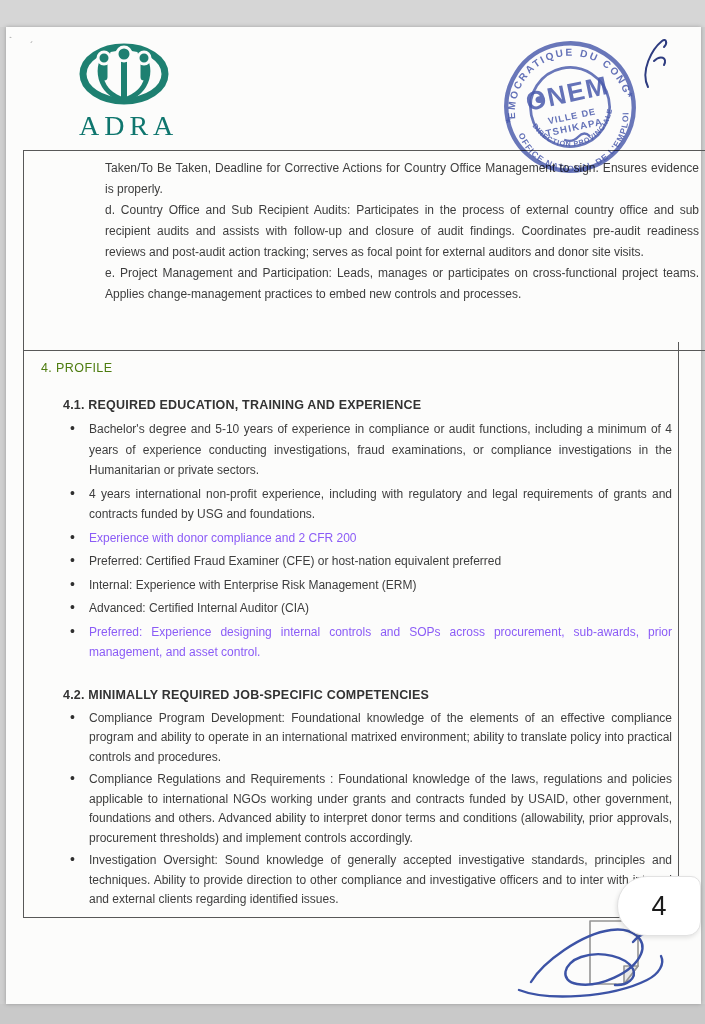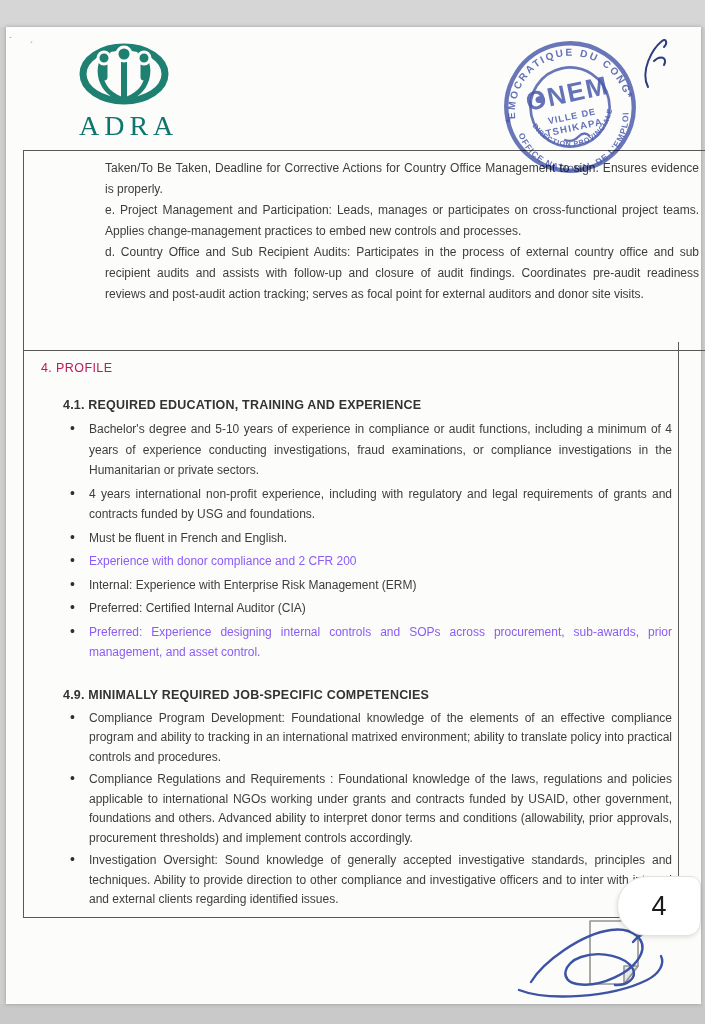--- a/index.html
+++ b/index.html
@@ -123,8 +123,8 @@
 
     <div class="box1">
       <p>Taken/To Be Taken, Deadline for Corrective Actions for Country Office Management to sign. Ensures evidence is properly.</p>
+      <p>d. Country Office and Sub Recipient Audits: Participates in the process of external country office and sub recipient audits and assists with follow-up and closure of audit findings. Coordinates pre-audit readiness reviews and post-audit action tracking; serves as focal point for external auditors and donor site visits.</p>
       <p>e. Project Management and Participation: Leads, manages or participates on cross-functional project teams. Applies change-management practices to embed new controls and processes.</p>
-      <p>d. Country Office and Sub Recipient Audits: Participates in the process of external country office and sub recipient audits and assists with follow-up and closure of audit findings. Coordinates pre-audit readiness reviews and post-audit action tracking; serves as focal point for external auditors and donor site visits.</p>
     </div>
 
     <div class="box2">

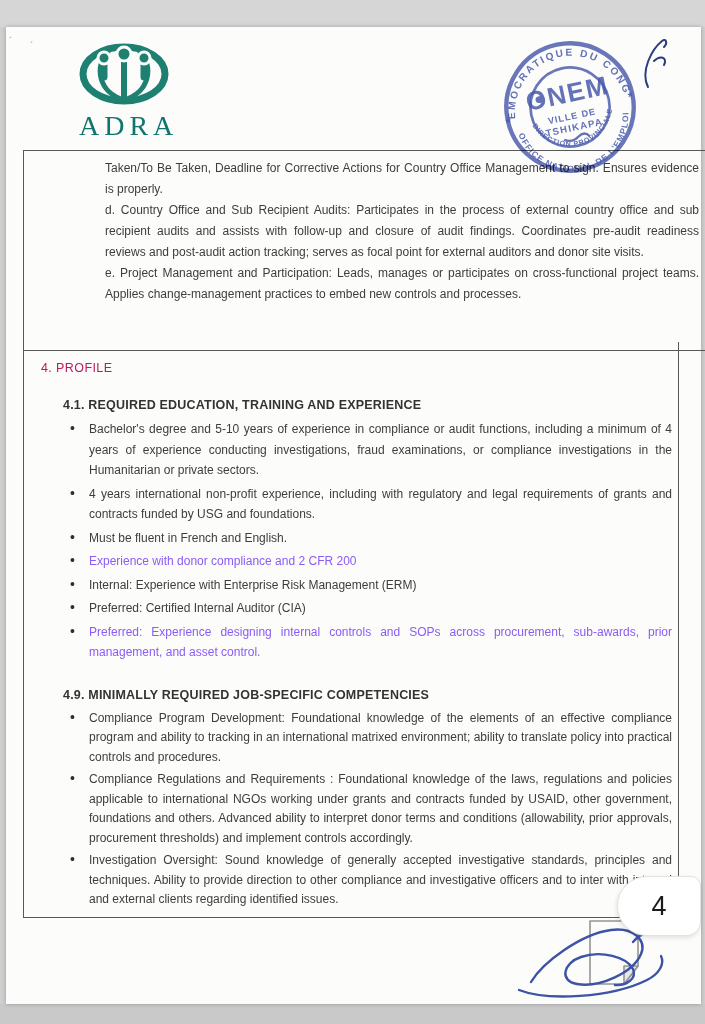--- a/index.html
+++ b/index.html
@@ -35,7 +35,7 @@
 
   .box2 { position:absolute; left:17px; top:315px; width:656px; height:576px;
           border:1px solid #585858; border-top:none; }
-  .h-profile  { margin:19px 0 0 17px; font-size:12.5px; font-weight:400; color:#be185d; letter-spacing:.4px; }
+  .h-profile  { margin:19px 0 0 17px; font-size:12.5px; font-weight:400; color:#4d7c0f; letter-spacing:.4px; }
   .h-sub      { font-size:12.5px; font-weight:700; color:#333; letter-spacing:.2px; }
   .h-41 { margin:23px 0 0 39px; }
   .h-42 { margin:25px 0 0 39px; }

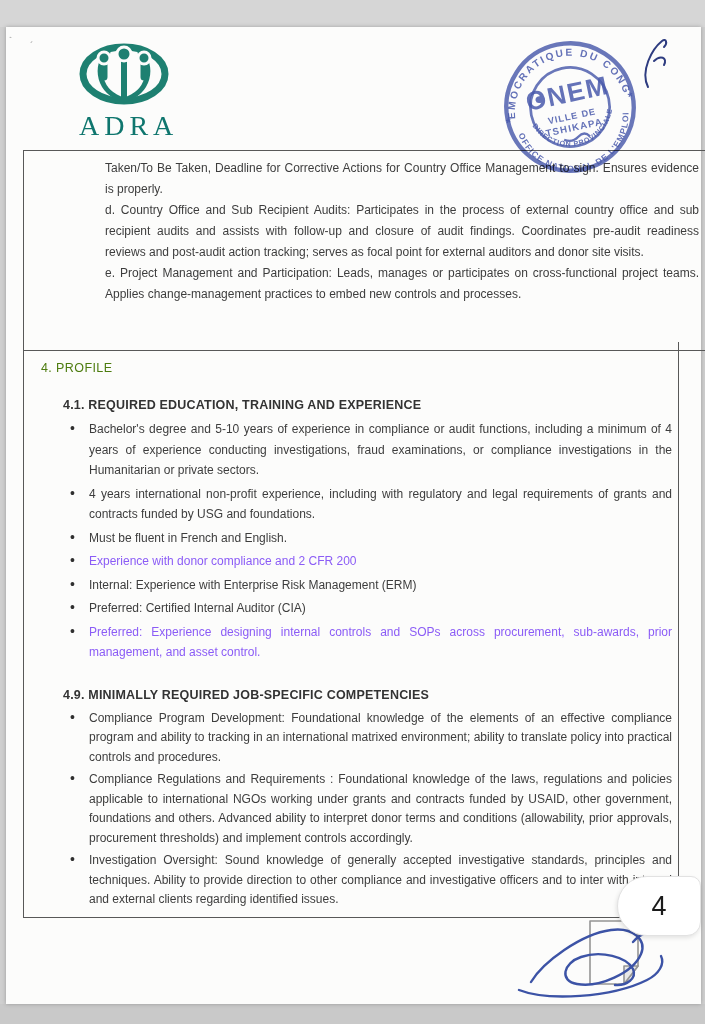--- a/index.html
+++ b/index.html
@@ -134,7 +134,6 @@
       <ul class="blist">
         <li>Bachelor's degree and 5-10 years of experience in compliance or audit functions, including a minimum of 4 years of experience conducting investigations, fraud examinations, or compliance investigations in the Humanitarian or private sectors.</li>
         <li>4 years international non-profit experience, including with regulatory and legal requirements of grants and contracts funded by USG and foundations.</li>
-        <li>Must be fluent in French and English.</li>
         <li class="bld">Experience with donor compliance and 2 CFR 200</li>
         <li>Internal: Experience with Enterprise Risk Management (ERM)</li>
         <li>Preferred: Certified Internal Auditor (CIA)</li>

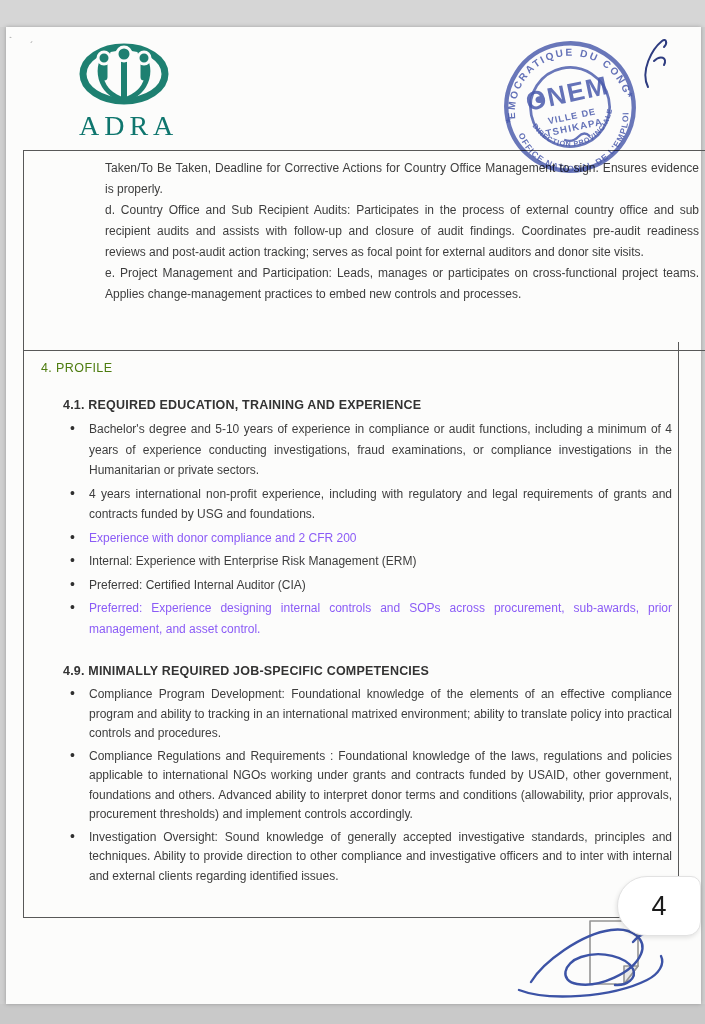--- a/index.html
+++ b/index.html
@@ -135,6 +135,7 @@
         <li>Bachelor's degree and 5-10 years of experience in compliance or audit functions, including a minimum of 4 years of experience conducting investigations, fraud examinations, or compliance investigations in the Humanitarian or private sectors.</li>
         <li>4 years international non-profit experience, including with regulatory and legal requirements of grants and contracts funded by USG and foundations.</li>
         <li class="bld">Experience with donor compliance and 2 CFR 200</li>
+        <li>Preferred: Certified Fraud Examiner (CFE) or host-nation equivalent preferred</li>
         <li>Internal: Experience with Enterprise Risk Management (ERM)</li>
         <li>Preferred: Certified Internal Auditor (CIA)</li>
         <li class="bld">Preferred: Experience designing internal controls and SOPs across procurement, sub-awards, prior management, and asset control.</li>

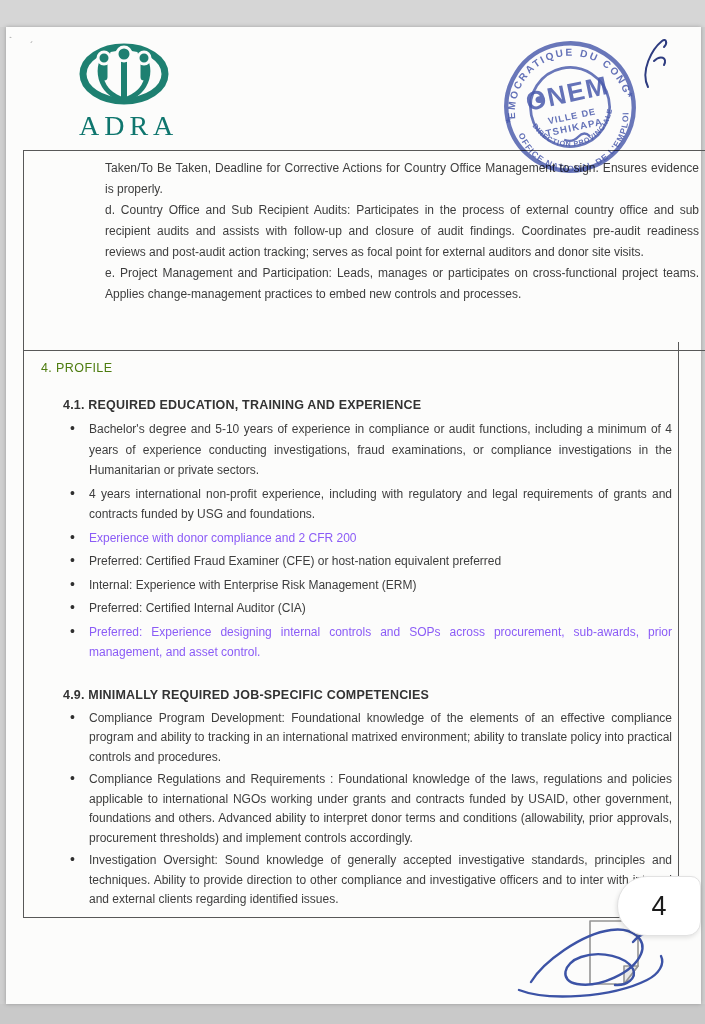--- a/index.html
+++ b/index.html
@@ -137,7 +137,7 @@
         <li class="bld">Experience with donor compliance and 2 CFR 200</li>
         <li>Preferred: Certified Fraud Examiner (CFE) or host-nation equivalent preferred</li>
         <li>Internal: Experience with Enterprise Risk Management (ERM)</li>
-        <li>Preferred: Certified Internal Auditor (CIA)</li>
+        <li>Advanced: Certified Internal Auditor (CIA)</li>
         <li class="bld">Preferred: Experience designing internal controls and SOPs across procurement, sub-awards, prior management, and asset control.</li>
       </ul>
 

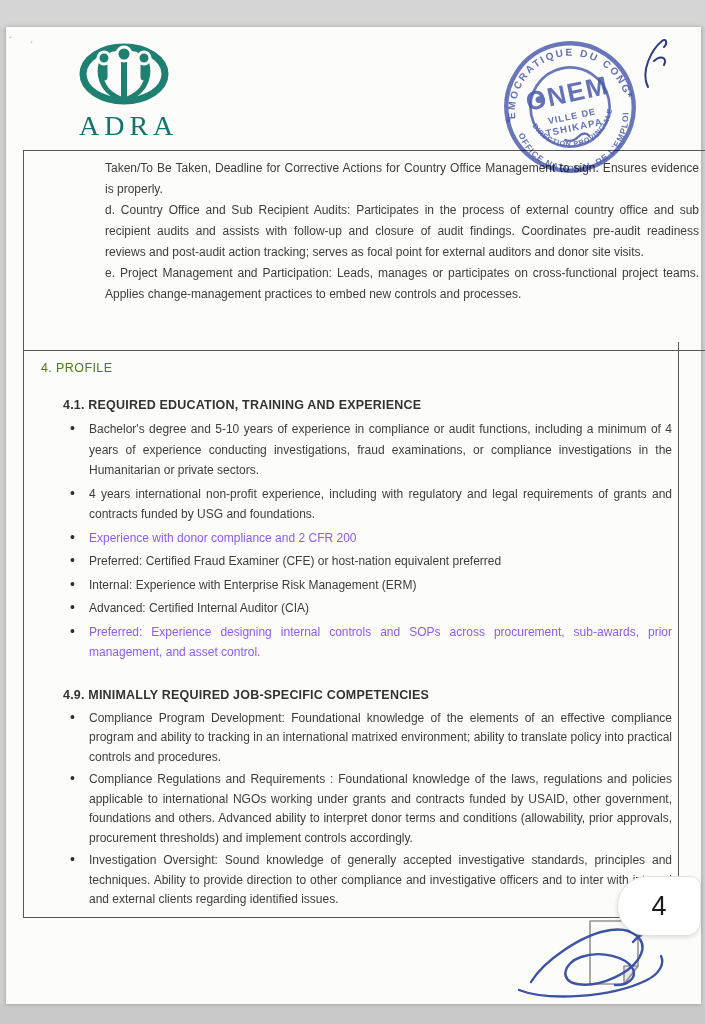--- a/index.html
+++ b/index.html
@@ -141,7 +141,7 @@
         <li class="bld">Preferred: Experience designing internal controls and SOPs across procurement, sub-awards, prior management, and asset control.</li>
       </ul>
 
-      <h4 class="h-sub h-42">4.9. MINIMALLY REQUIRED JOB-SPECIFIC COMPETENCIES</h4>
+      <h4 class="h-sub h-42">4.2. MINIMALLY REQUIRED JOB-SPECIFIC COMPETENCIES</h4>
       <ul class="blist blist2">
         <li>Compliance Program Development: Foundational knowledge of the elements of an effective compliance program and ability to tracking in an international matrixed environment; ability to translate policy into practical controls and procedures.</li>
         <li>Compliance Regulations and Requirements : Foundational knowledge of the laws, regulations and policies applicable to international NGOs working under grants and contracts funded by USAID, other government, foundations and others. Advanced ability to interpret donor terms and conditions (allowability, prior approvals, procurement thresholds) and implement controls accordingly.</li>

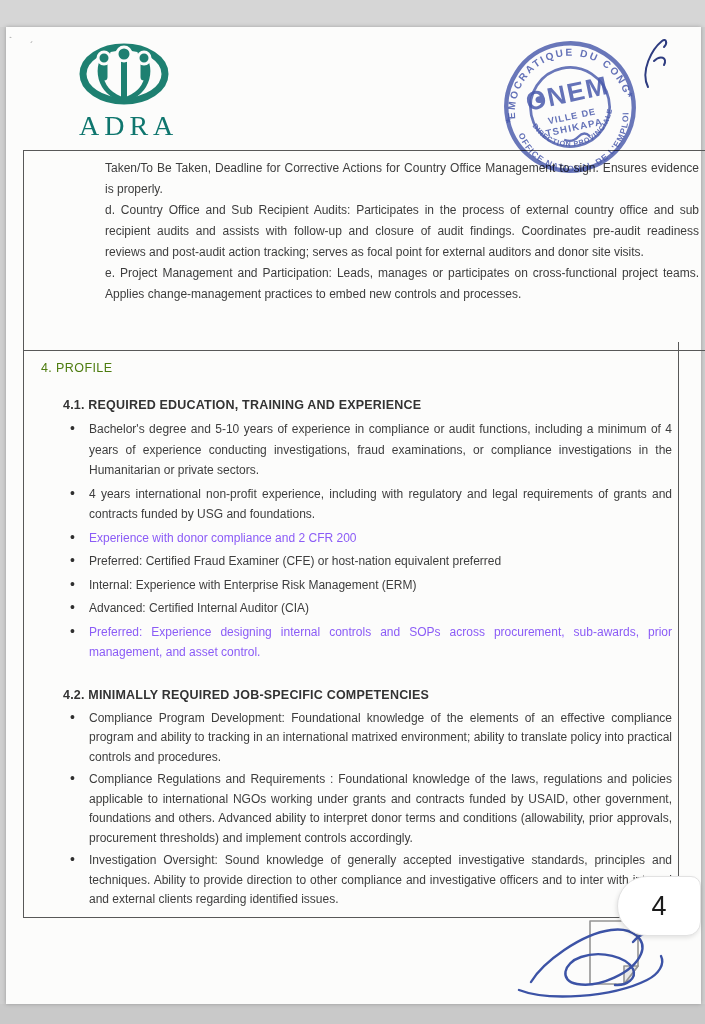--- a/index.html
+++ b/index.html
@@ -143,7 +143,7 @@
 
       <h4 class="h-sub h-42">4.2. MINIMALLY REQUIRED JOB-SPECIFIC COMPETENCIES</h4>
       <ul class="blist blist2">
-        <li>Compliance Program Development: Foundational knowledge of the elements of an effective compliance program and ability to tracking in an international matrixed environment; ability to translate policy into practical controls and procedures.</li>
+        <li>Compliance Program Development: Foundational knowledge of the elements of an effective compliance program and ability to operate in an international matrixed environment; ability to translate policy into practical controls and procedures.</li>
         <li>Compliance Regulations and Requirements : Foundational knowledge of the laws, regulations and policies applicable to international NGOs working under grants and contracts funded by USAID, other government, foundations and others. Advanced ability to interpret donor terms and conditions (allowability, prior approvals, procurement thresholds) and implement controls accordingly.</li>
         <li>Investigation Oversight: Sound knowledge of generally accepted investigative standards, principles and techniques. Ability to provide direction to other compliance and investigative officers and to inter with internal and external clients regarding identified issues.</li>
       </ul>

